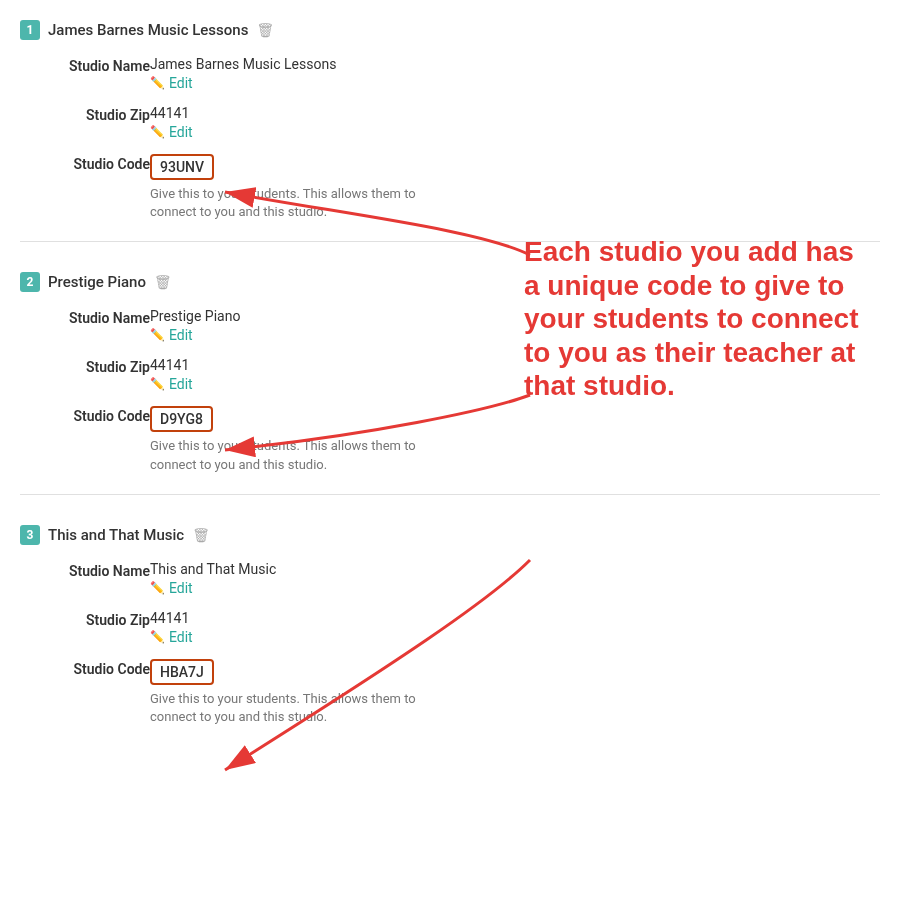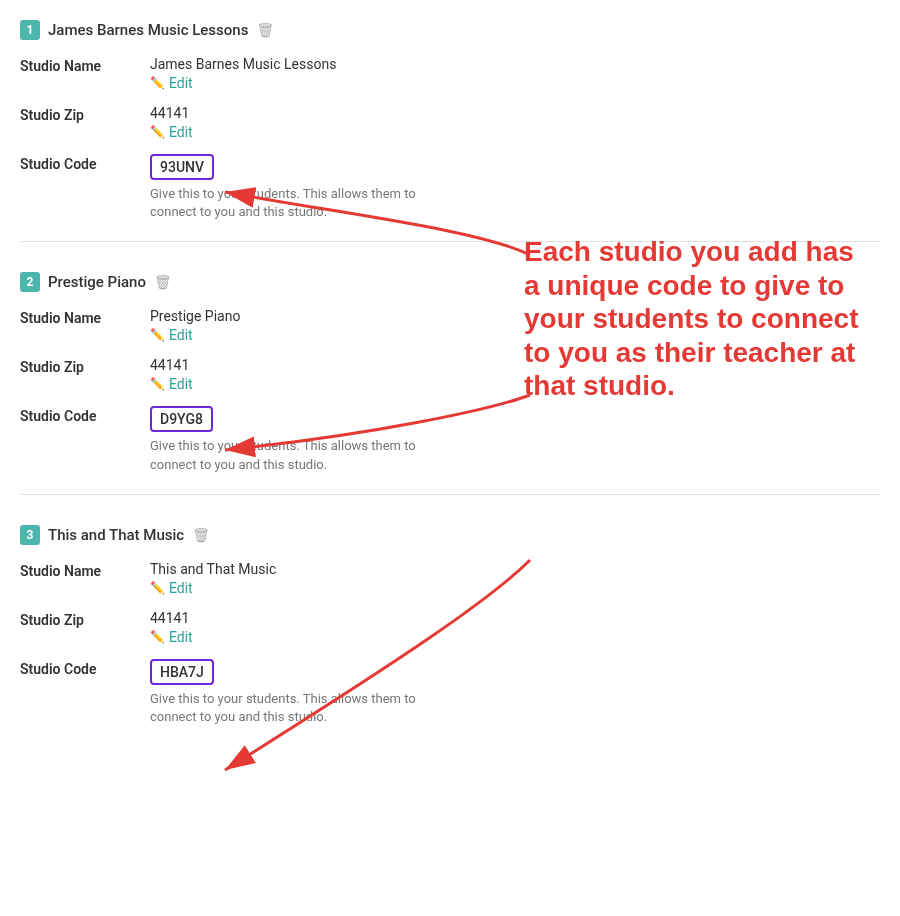--- a/index.html
+++ b/index.html
@@ -63,6 +63,7 @@
       color: #333;
       font-size: 14px;
       padding-top: 2px;
+      text-align: right;
     }
 
     .field-value {

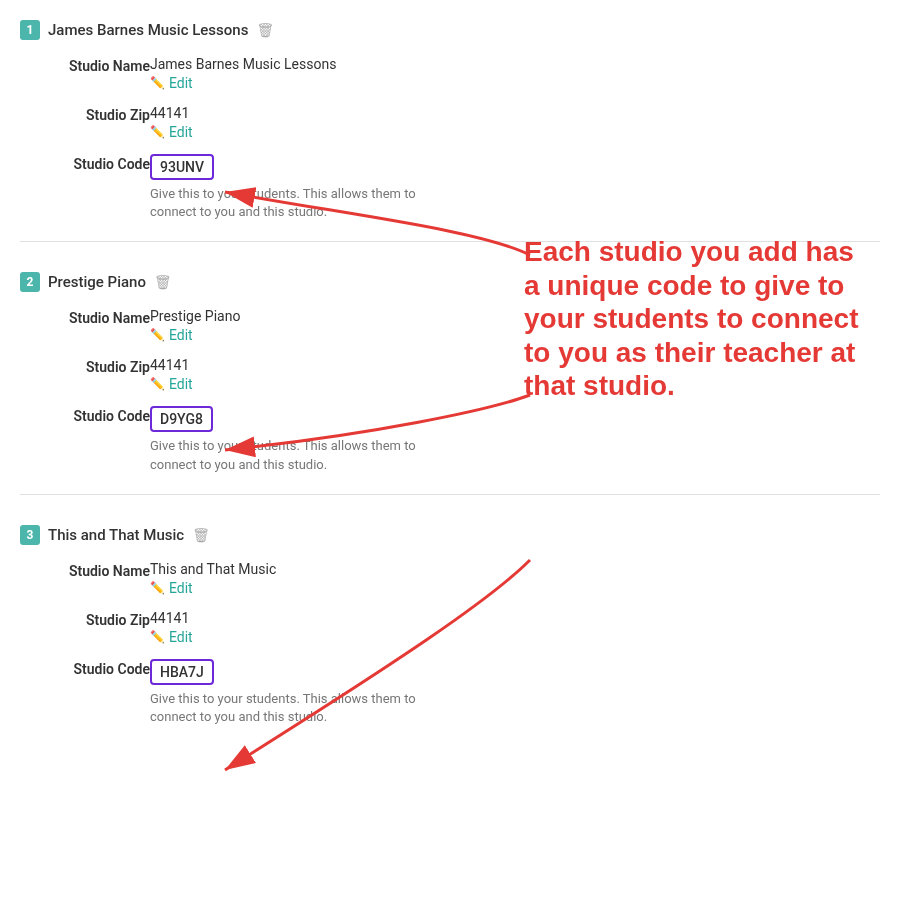--- a/index.html
+++ b/index.html
@@ -87,7 +87,7 @@
     }
 
     .studio-code-box {
-      border: 2px solid #6d28d9;
+      border: 2px solid #c2410c;
       border-radius: 4px;
       padding: 3px 8px;
       display: inline-block;

